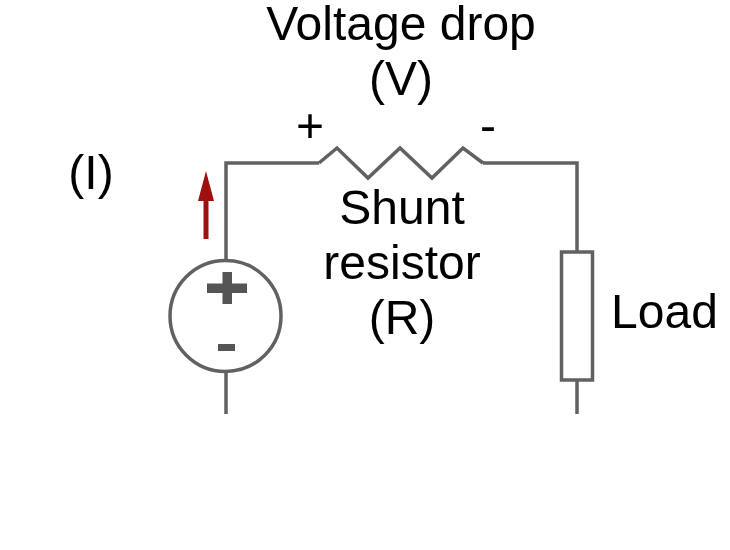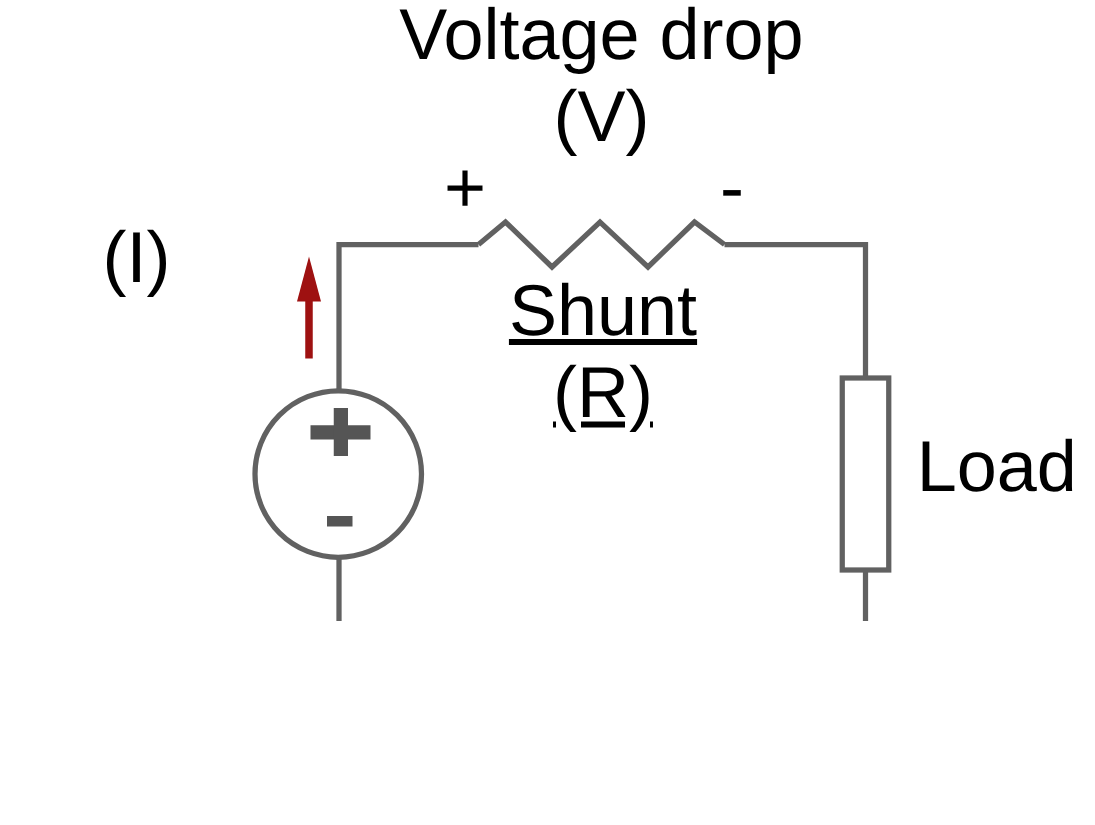--- a/index.html
+++ b/index.html
@@ -73,7 +73,7 @@
     <div>(I)</div>
   </div>
 
-  <div class="label" style="left:252px; top:180px; width:300px;text-decoration:underline;">
+  <div class="label" style="left:252px; top:180px; width:300px;">
     <div>Shunt</div>
     <div>(R)</div>
   </div>

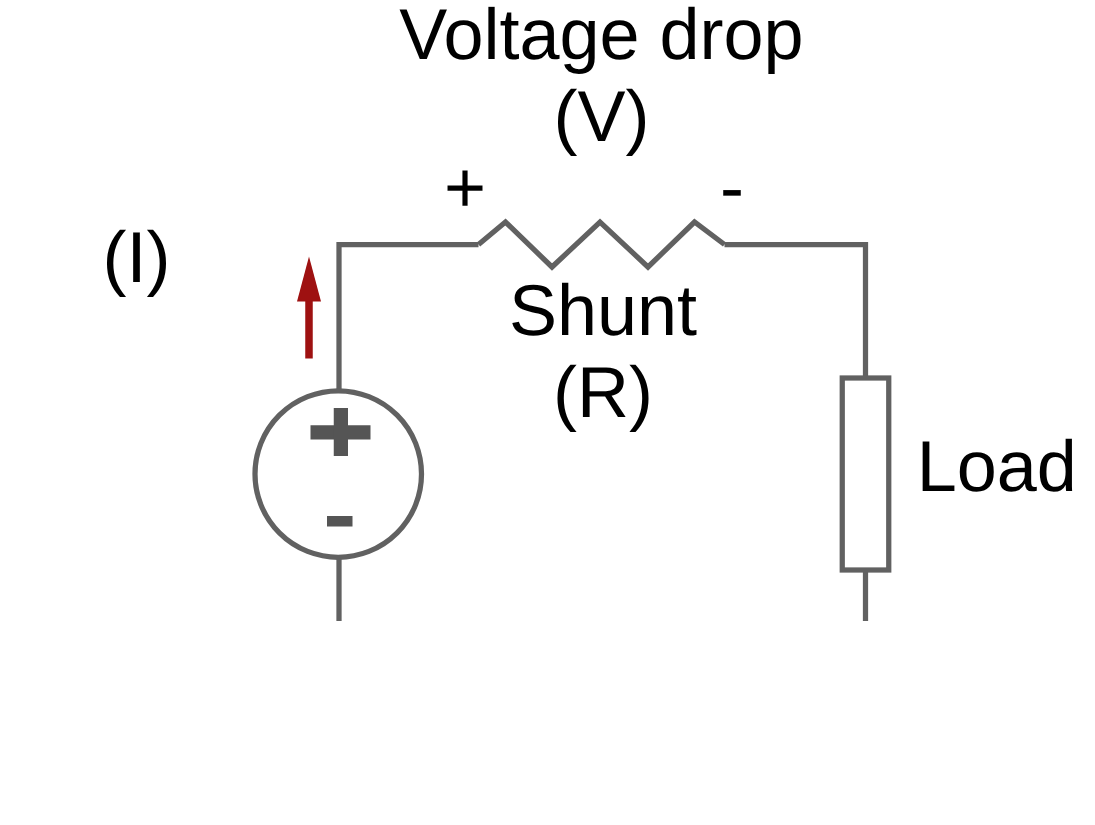--- a/index.html
+++ b/index.html
@@ -75,6 +75,7 @@
 
   <div class="label" style="left:252px; top:180px; width:300px;">
     <div>Shunt</div>
+    <div>resistor</div>
     <div>(R)</div>
   </div>
 

